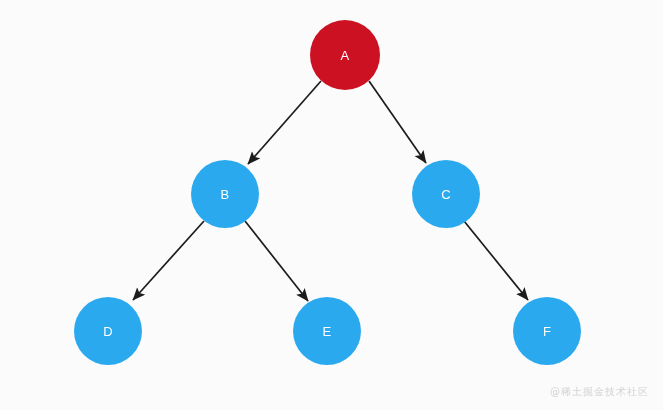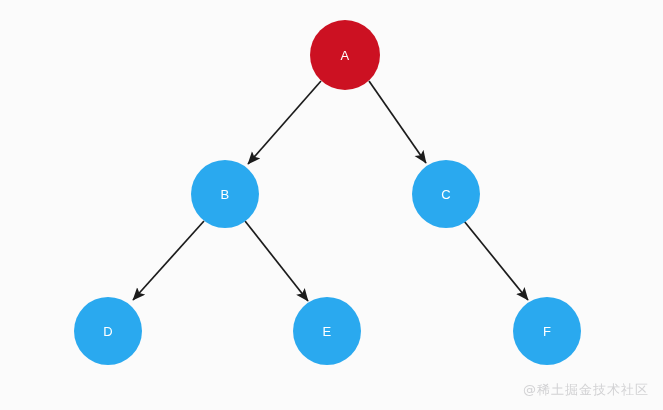--- a/index.html
+++ b/index.html
@@ -47,7 +47,7 @@
     right: 14px;
     bottom: 11px;
     font-family: "DejaVu Sans", "Liberation Sans", sans-serif;
-    font-size: 13px;
+    font-size: 10px;
     color: #d2d2d4;
     letter-spacing: 1px;
     white-space: nowrap;

